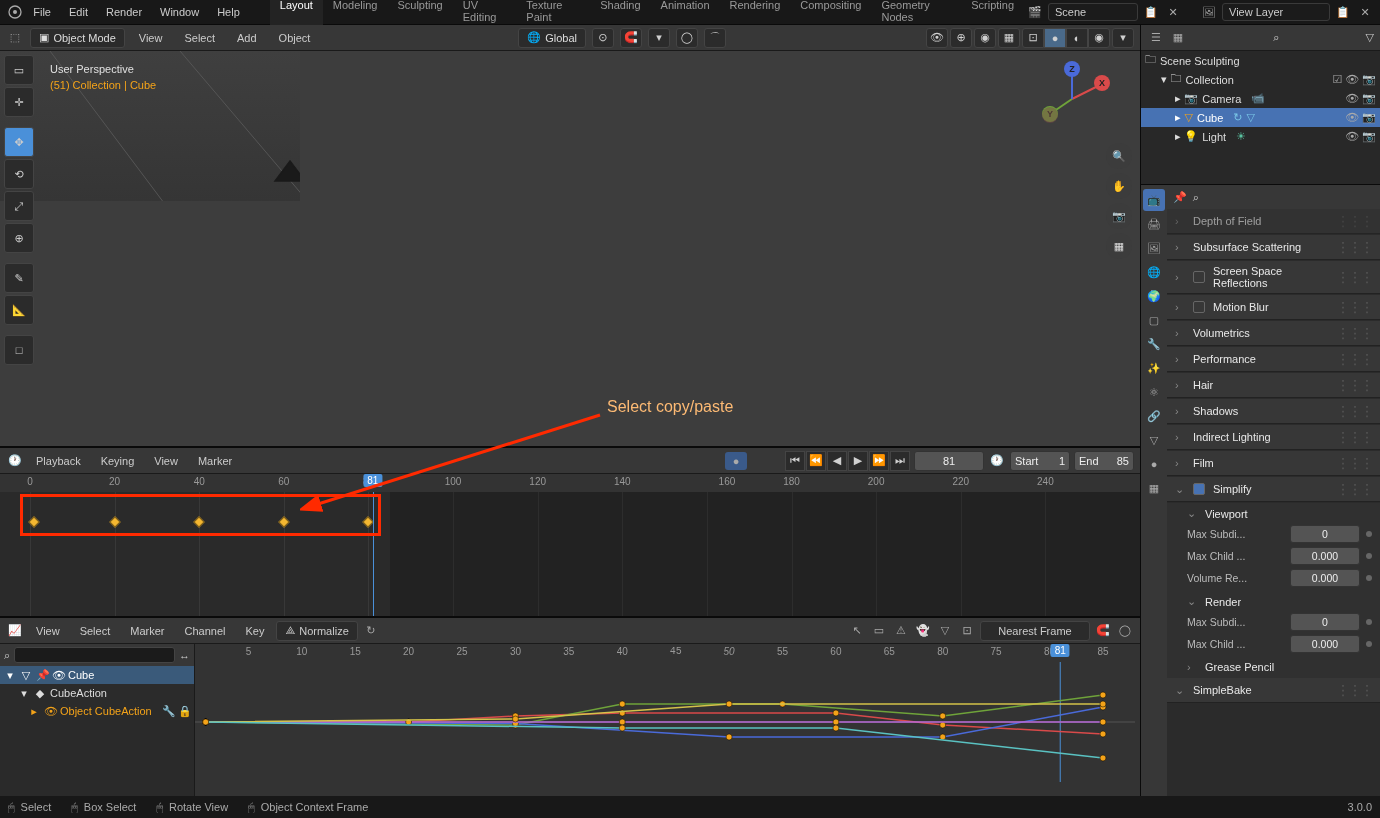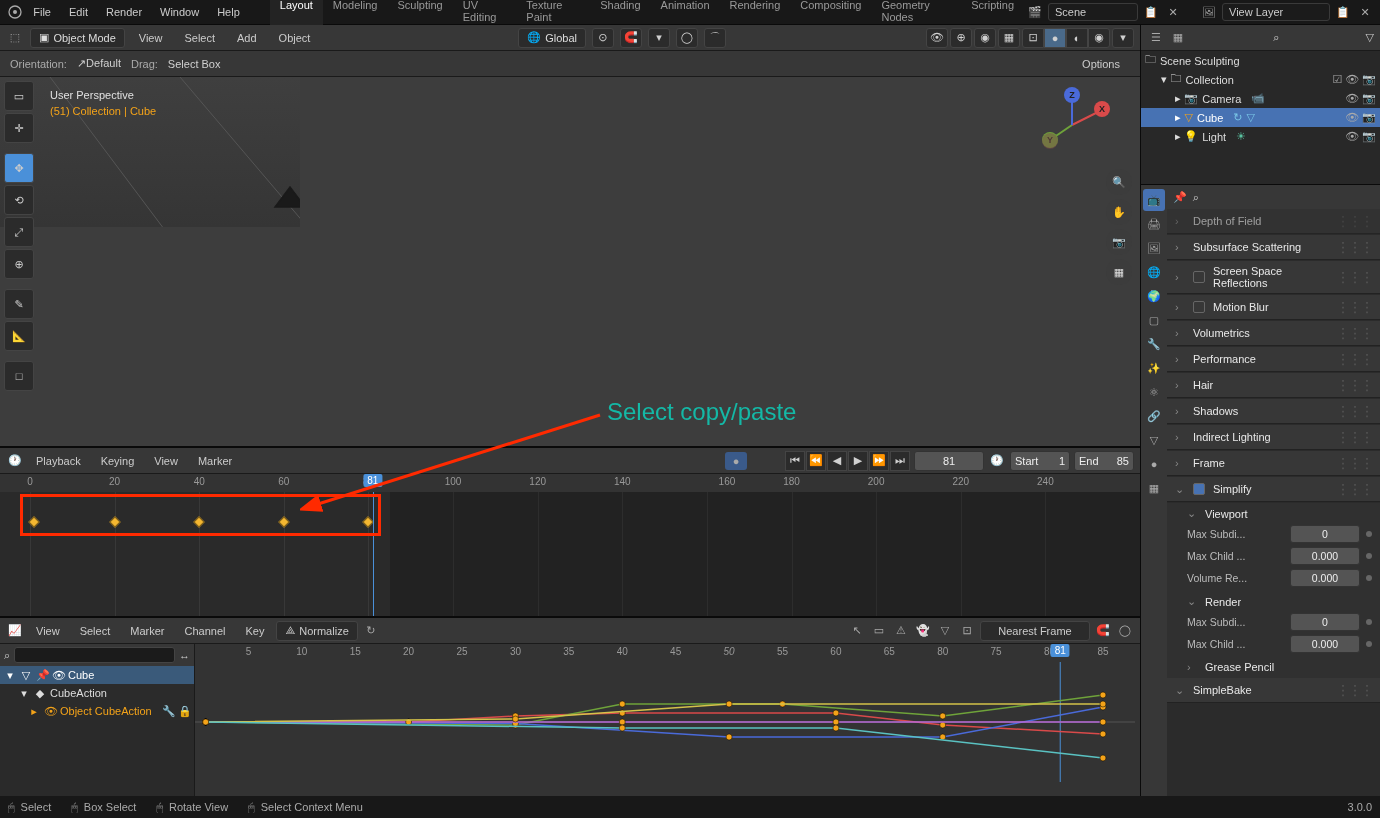--- a/index.html
+++ b/index.html
@@ -180,13 +180,6 @@
         <div class="iconpill">▾</div>
       </div>
     </div>
-    <div class="subheader3d">
-      <span class="label">Orientation:</span>
-      <div class="dd"><span>↗</span><span>Default</span></div>
-      <span class="label">Drag:</span>
-      <div class="dd" style="background:transparent;border:none">Select Box</div>
-      <span class="options-link">Options</span>
-    </div>
 
     <div class="viewport3d">
       <svg class="grid-svg">

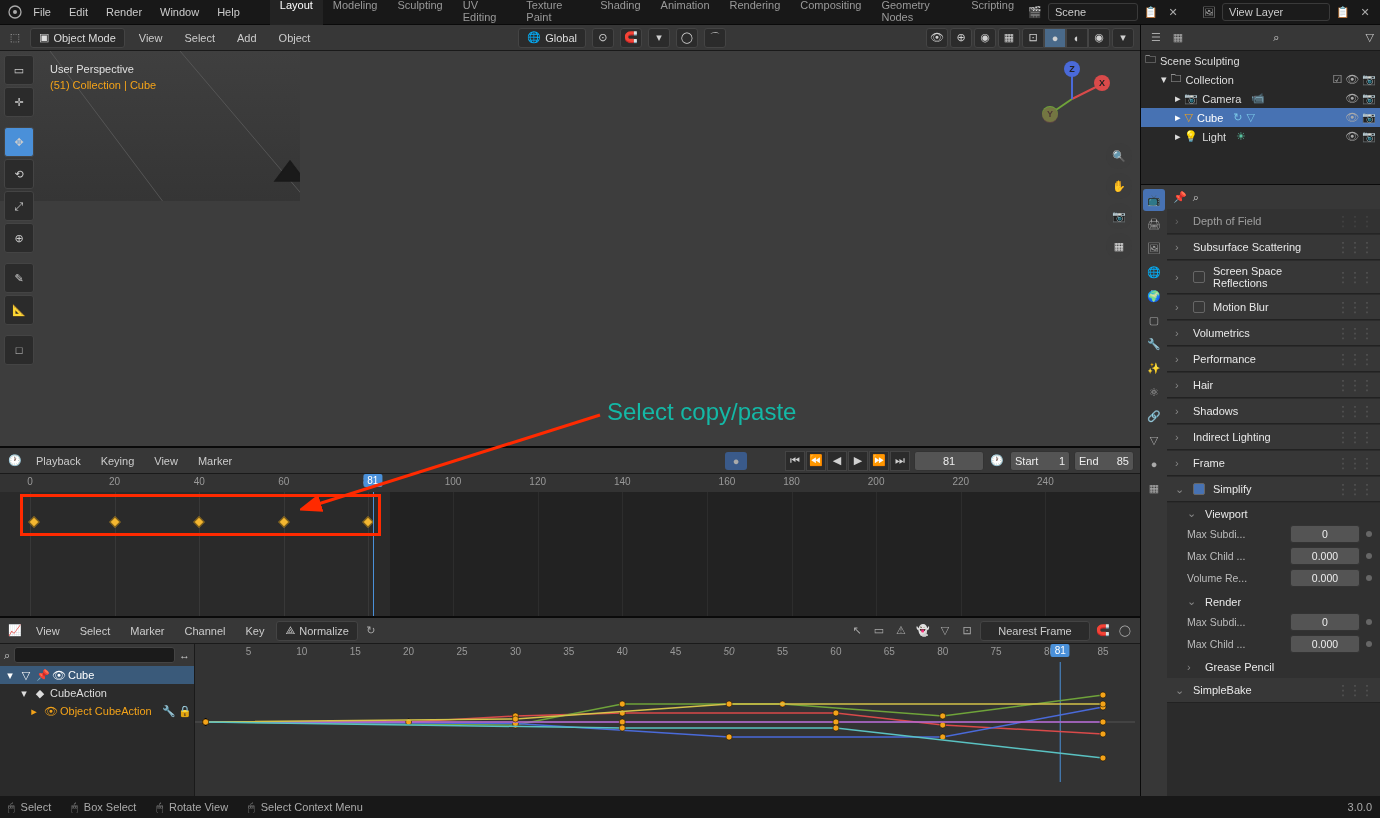--- a/index.html
+++ b/index.html
@@ -54,7 +54,7 @@
 .playhead-flag { position:absolute; top:0; background:#4a90d9; color:#fff; font-size:10px; padding:1px 4px; border-radius:2px; transform:translateX(-50%); }
 .keyframe { position:absolute; width:8px; height:8px; background:#f4b731; border:1px solid #7a5c18; transform:translate(-50%,-50%) rotate(45deg); }
 .annot-box { position:absolute; border:3px solid #ff2a00; background:transparent; }
-.annot-text { position:absolute; color:#14b8a6; font-size:24px; font-weight:400; }
+.annot-text { position:absolute; color:#fdba74; font-size:16px; font-weight:400; }
 .annot-arrow { position:absolute; pointer-events:none; }
 .grapheditor { height:180px; border-top:2px solid #0a0a0a; display:flex; flex-direction:column; background:#232323; }
 .ge-header { height:26px; background:#373737; display:flex; align-items:center; gap:4px; padding:0 6px; border-bottom:1px solid #1a1a1a; }

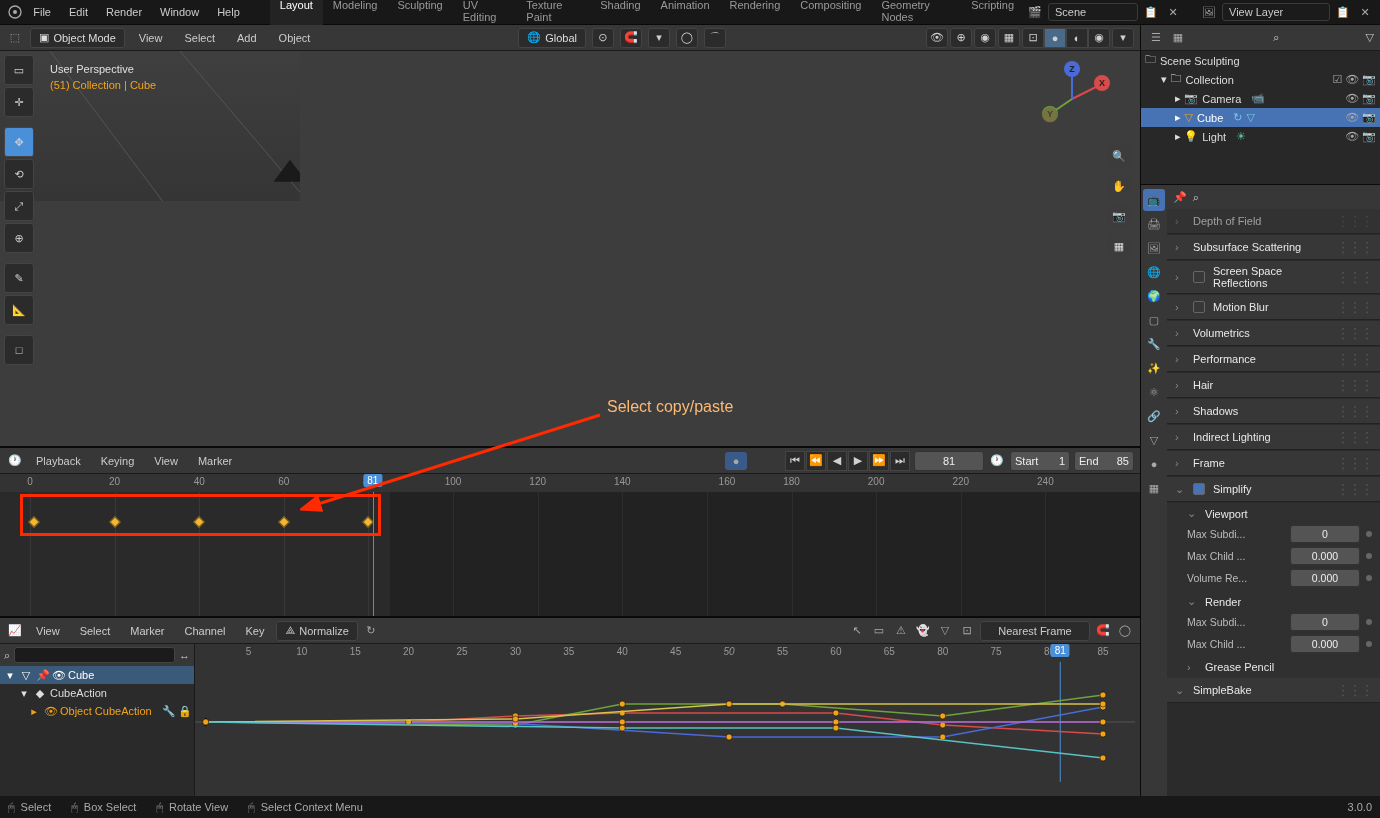--- a/index.html
+++ b/index.html
@@ -616,7 +616,7 @@
           </div>
           <div class="panel-row">
             <span class="chev">›</span>
-            <span class="title">Frame</span>
+            <span class="title">Film</span>
             <span class="drag">⋮⋮⋮</span>
           </div>
           <div>

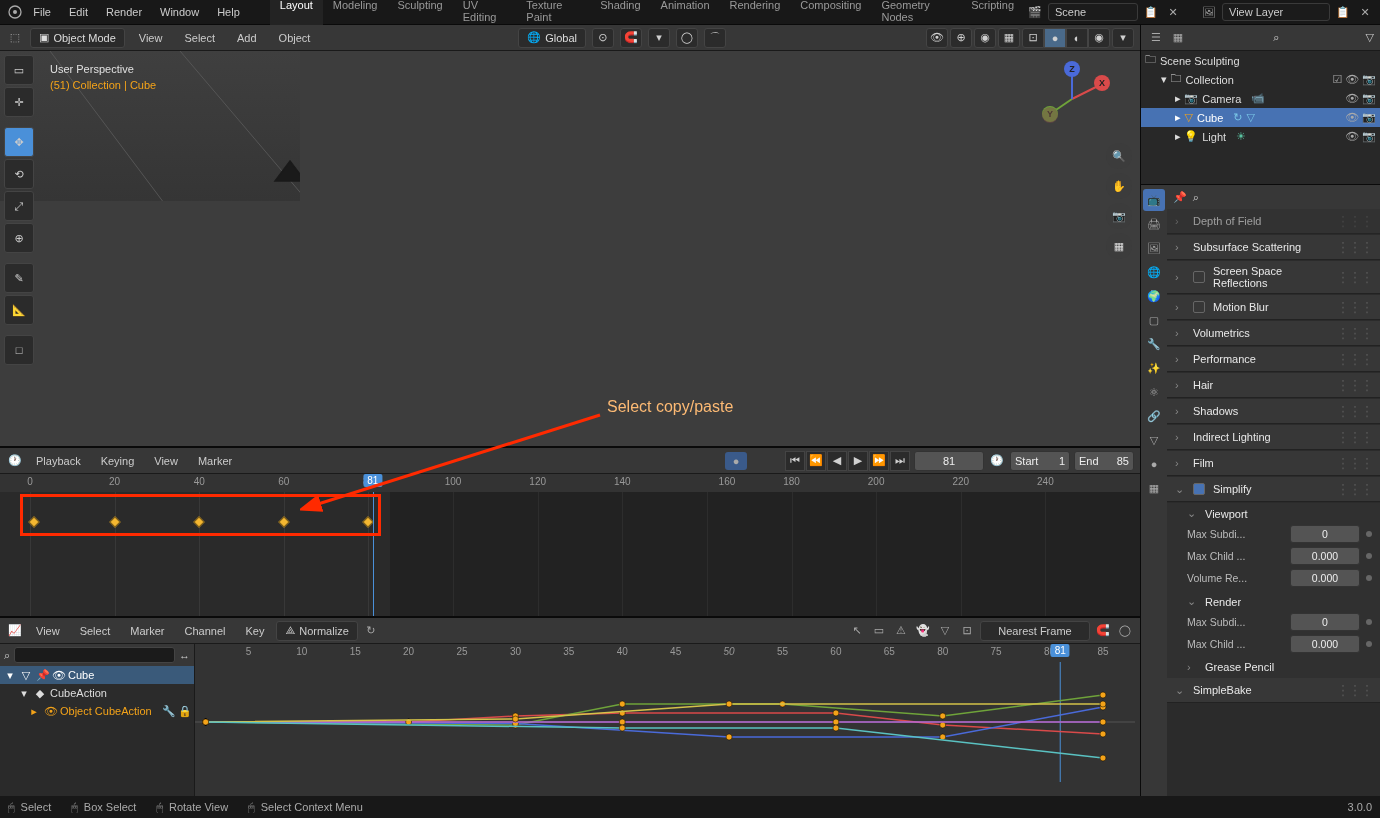--- a/index.html
+++ b/index.html
@@ -424,7 +424,7 @@
               <span style="position: absolute; top: 2px; left: 320.455px; transform: translateX(-50%);">30</span>
               <span style="position: absolute; top: 2px; left: 373.864px; transform: translateX(-50%);">35</span>
               <span style="position: absolute; top: 2px; left: 427.273px; transform: translateX(-50%);">40</span>
-              <span style="position: absolute; top: 2px; left: 480.682px; transform: translateX(-50%);">45</span>
+              <span style="position: absolute; top: 2px; left: 480.682px; transform: translateX(-50%); font-family: Liberation Mono, monospace;">45</span>
               <span style="position: absolute; top: 2px; left: 534.091px; transform: translateX(-50%); font-style: italic;">50</span>
               <span style="position: absolute; top: 2px; left: 587.5px; transform: translateX(-50%);">55</span>
               <span style="position: absolute; top: 2px; left: 640.909px; transform: translateX(-50%);">60</span>

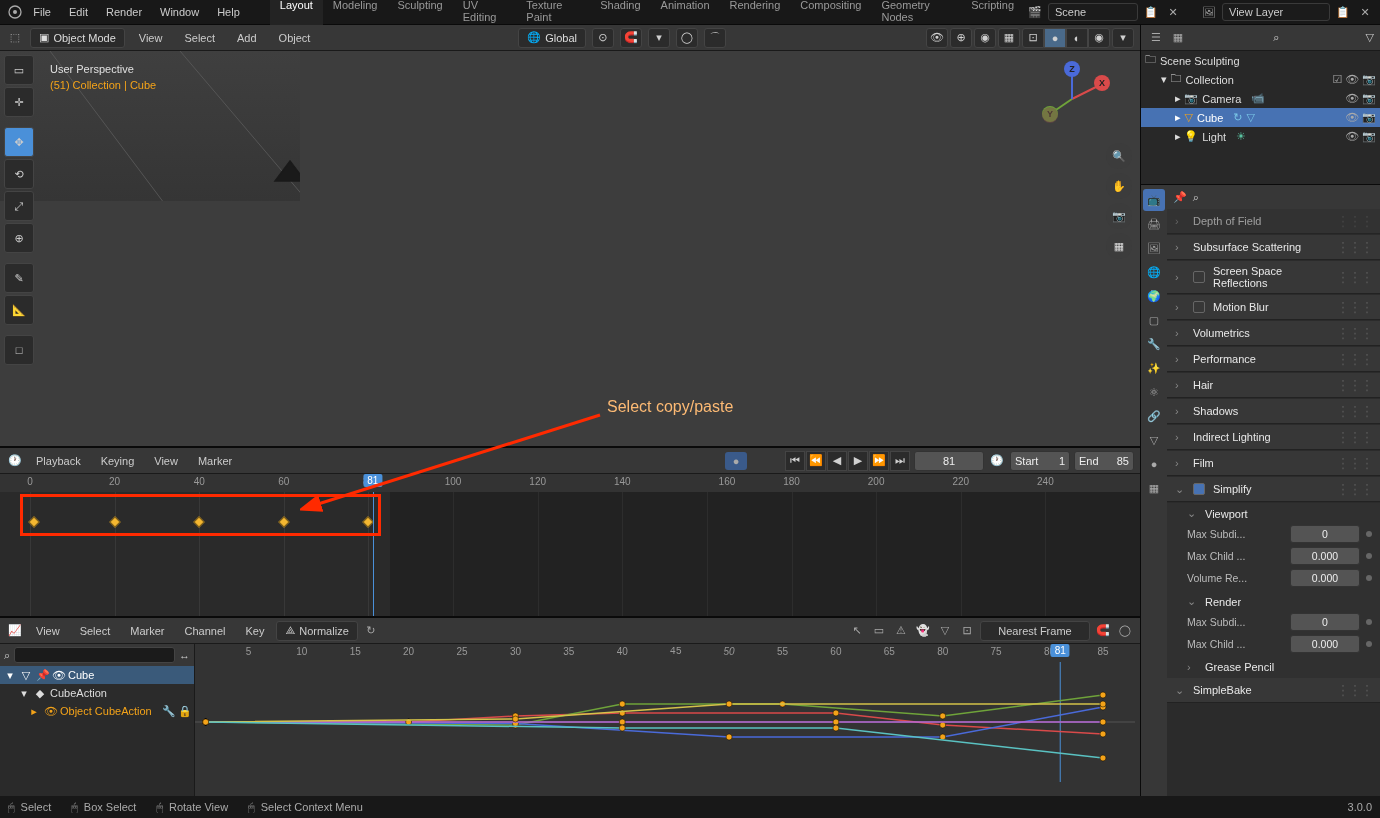--- a/index.html
+++ b/index.html
@@ -701,7 +701,7 @@
     </div>
   <div class="grp">
       <span>🖱</span>
-      <span>Select Context Menu</span>
+      <span>Object Context Frame</span>
     </div>
   <div class="ver">3.0.0</div>
 </div>

